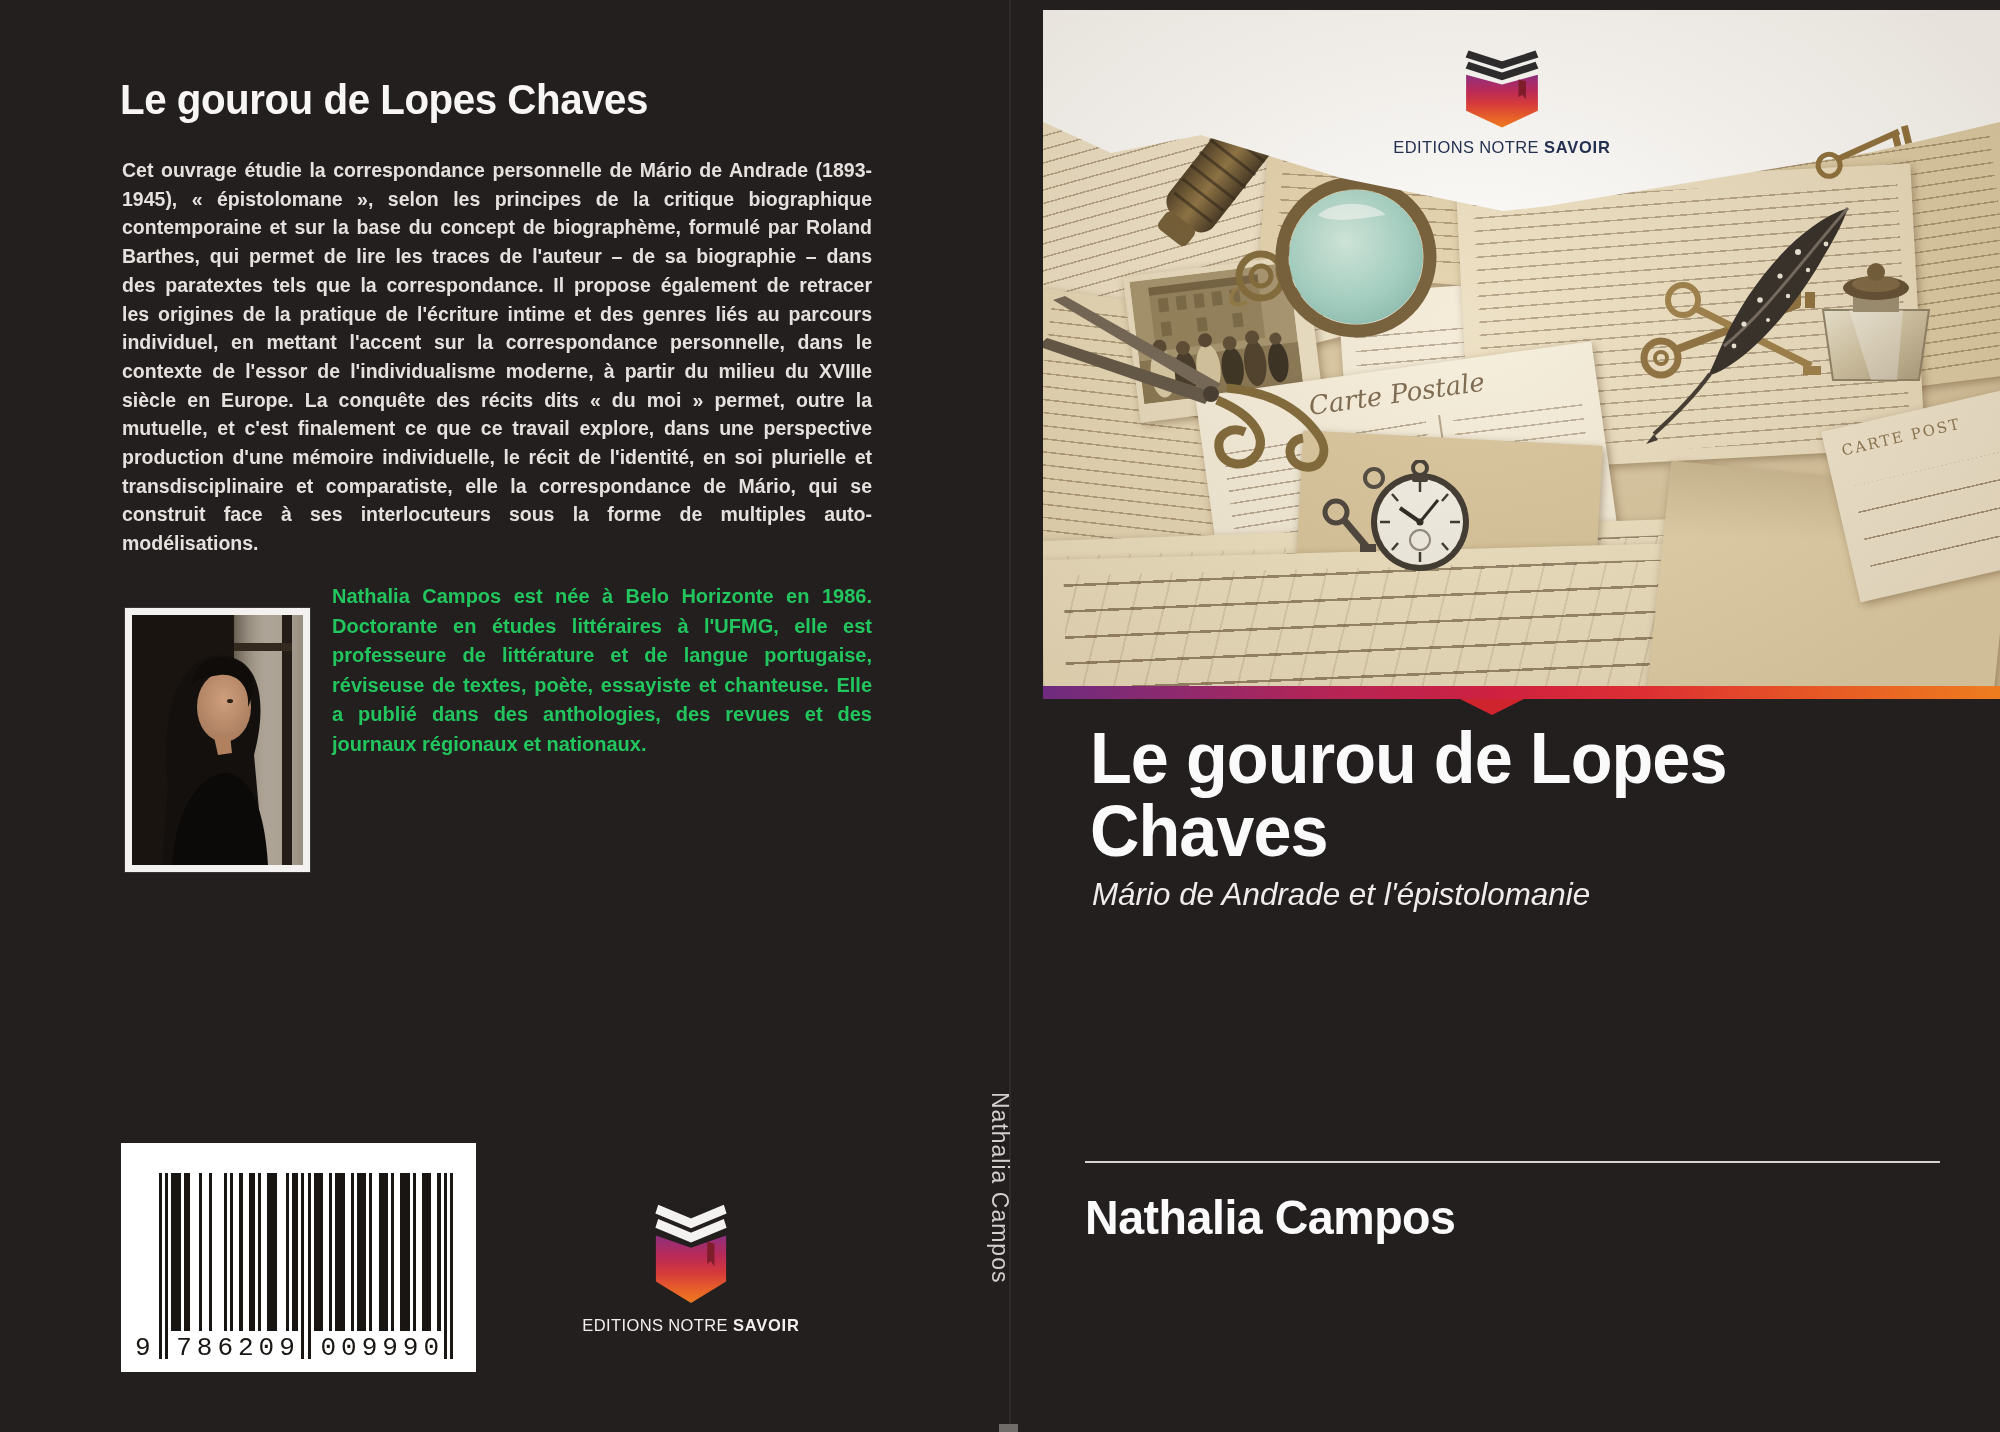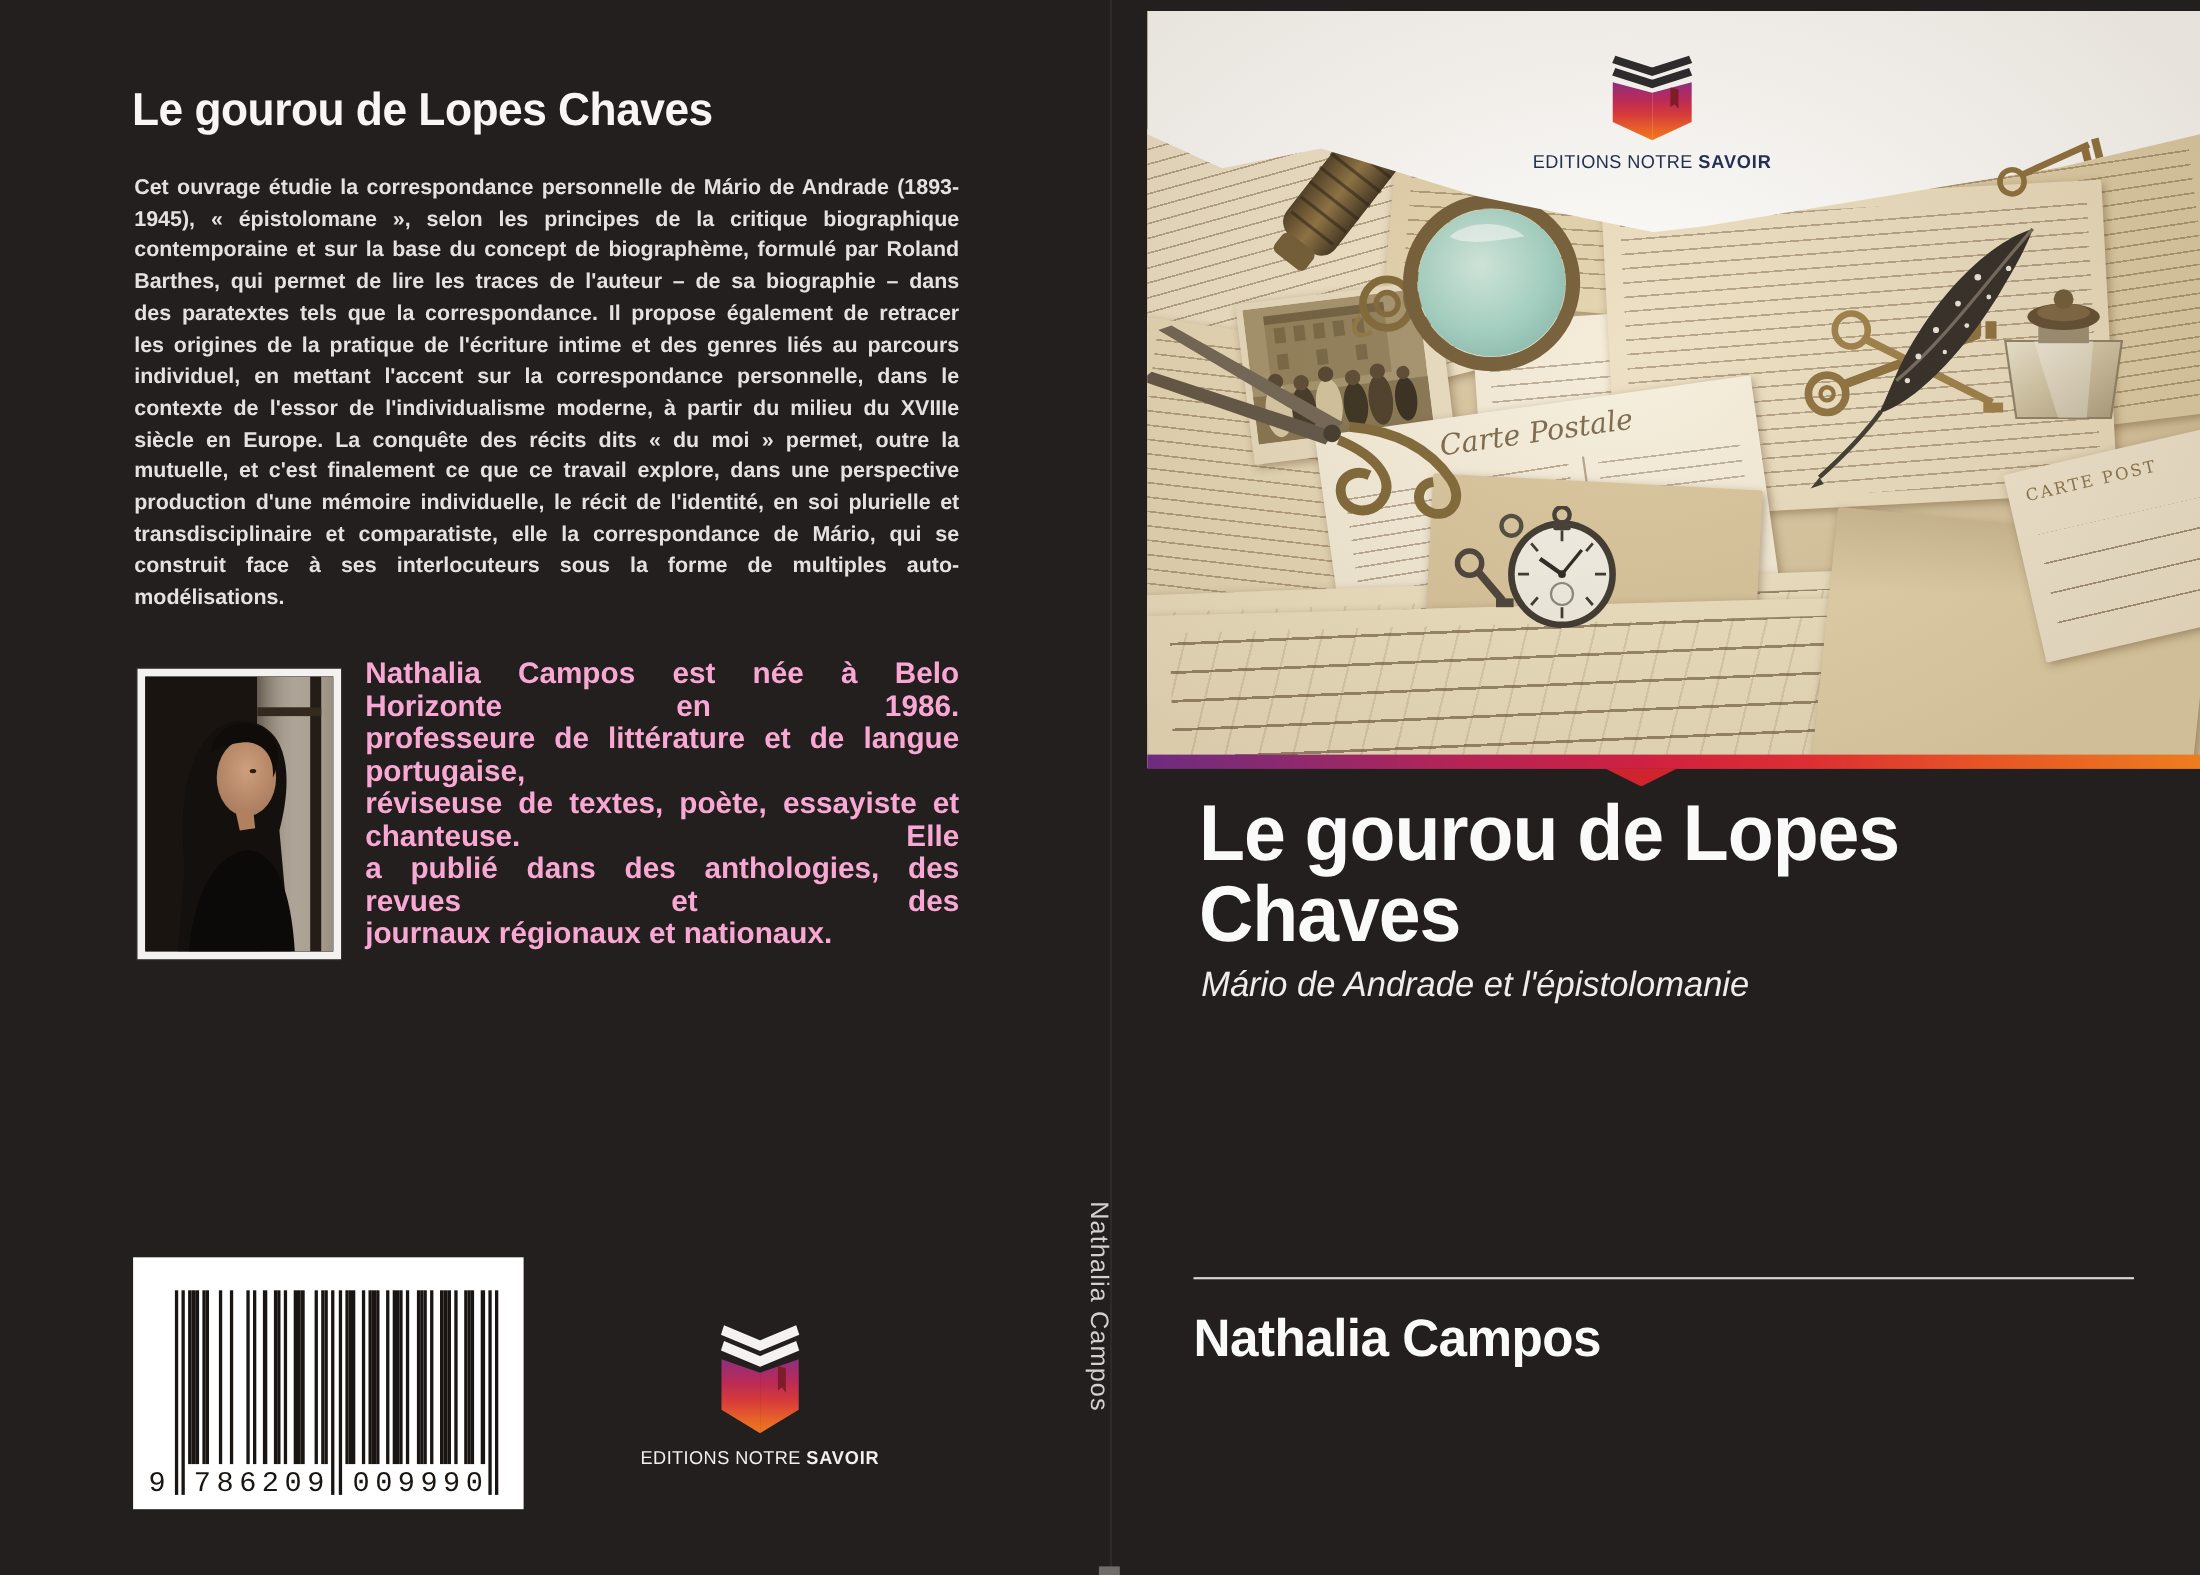--- a/index.html
+++ b/index.html
@@ -14,7 +14,7 @@
   .blurb>div{line-height:28.7px;}
   .justify-lines>div{text-align:justify;text-align-last:justify;font-weight:bold;}
   .justify-lines>div:last-child{text-align-last:left;}
-  .bio{left:332px;top:598px;width:540px;color:#f9a8d4;font-size:27px;}
+  .bio{left:332px;top:582px;width:540px;color:#22c55e;font-size:20px;}
   .bio>div{line-height:29.5px;}
 
   .author-photo{left:125px;top:608px;width:171px;height:250px;border:7px solid #f4f2f0;

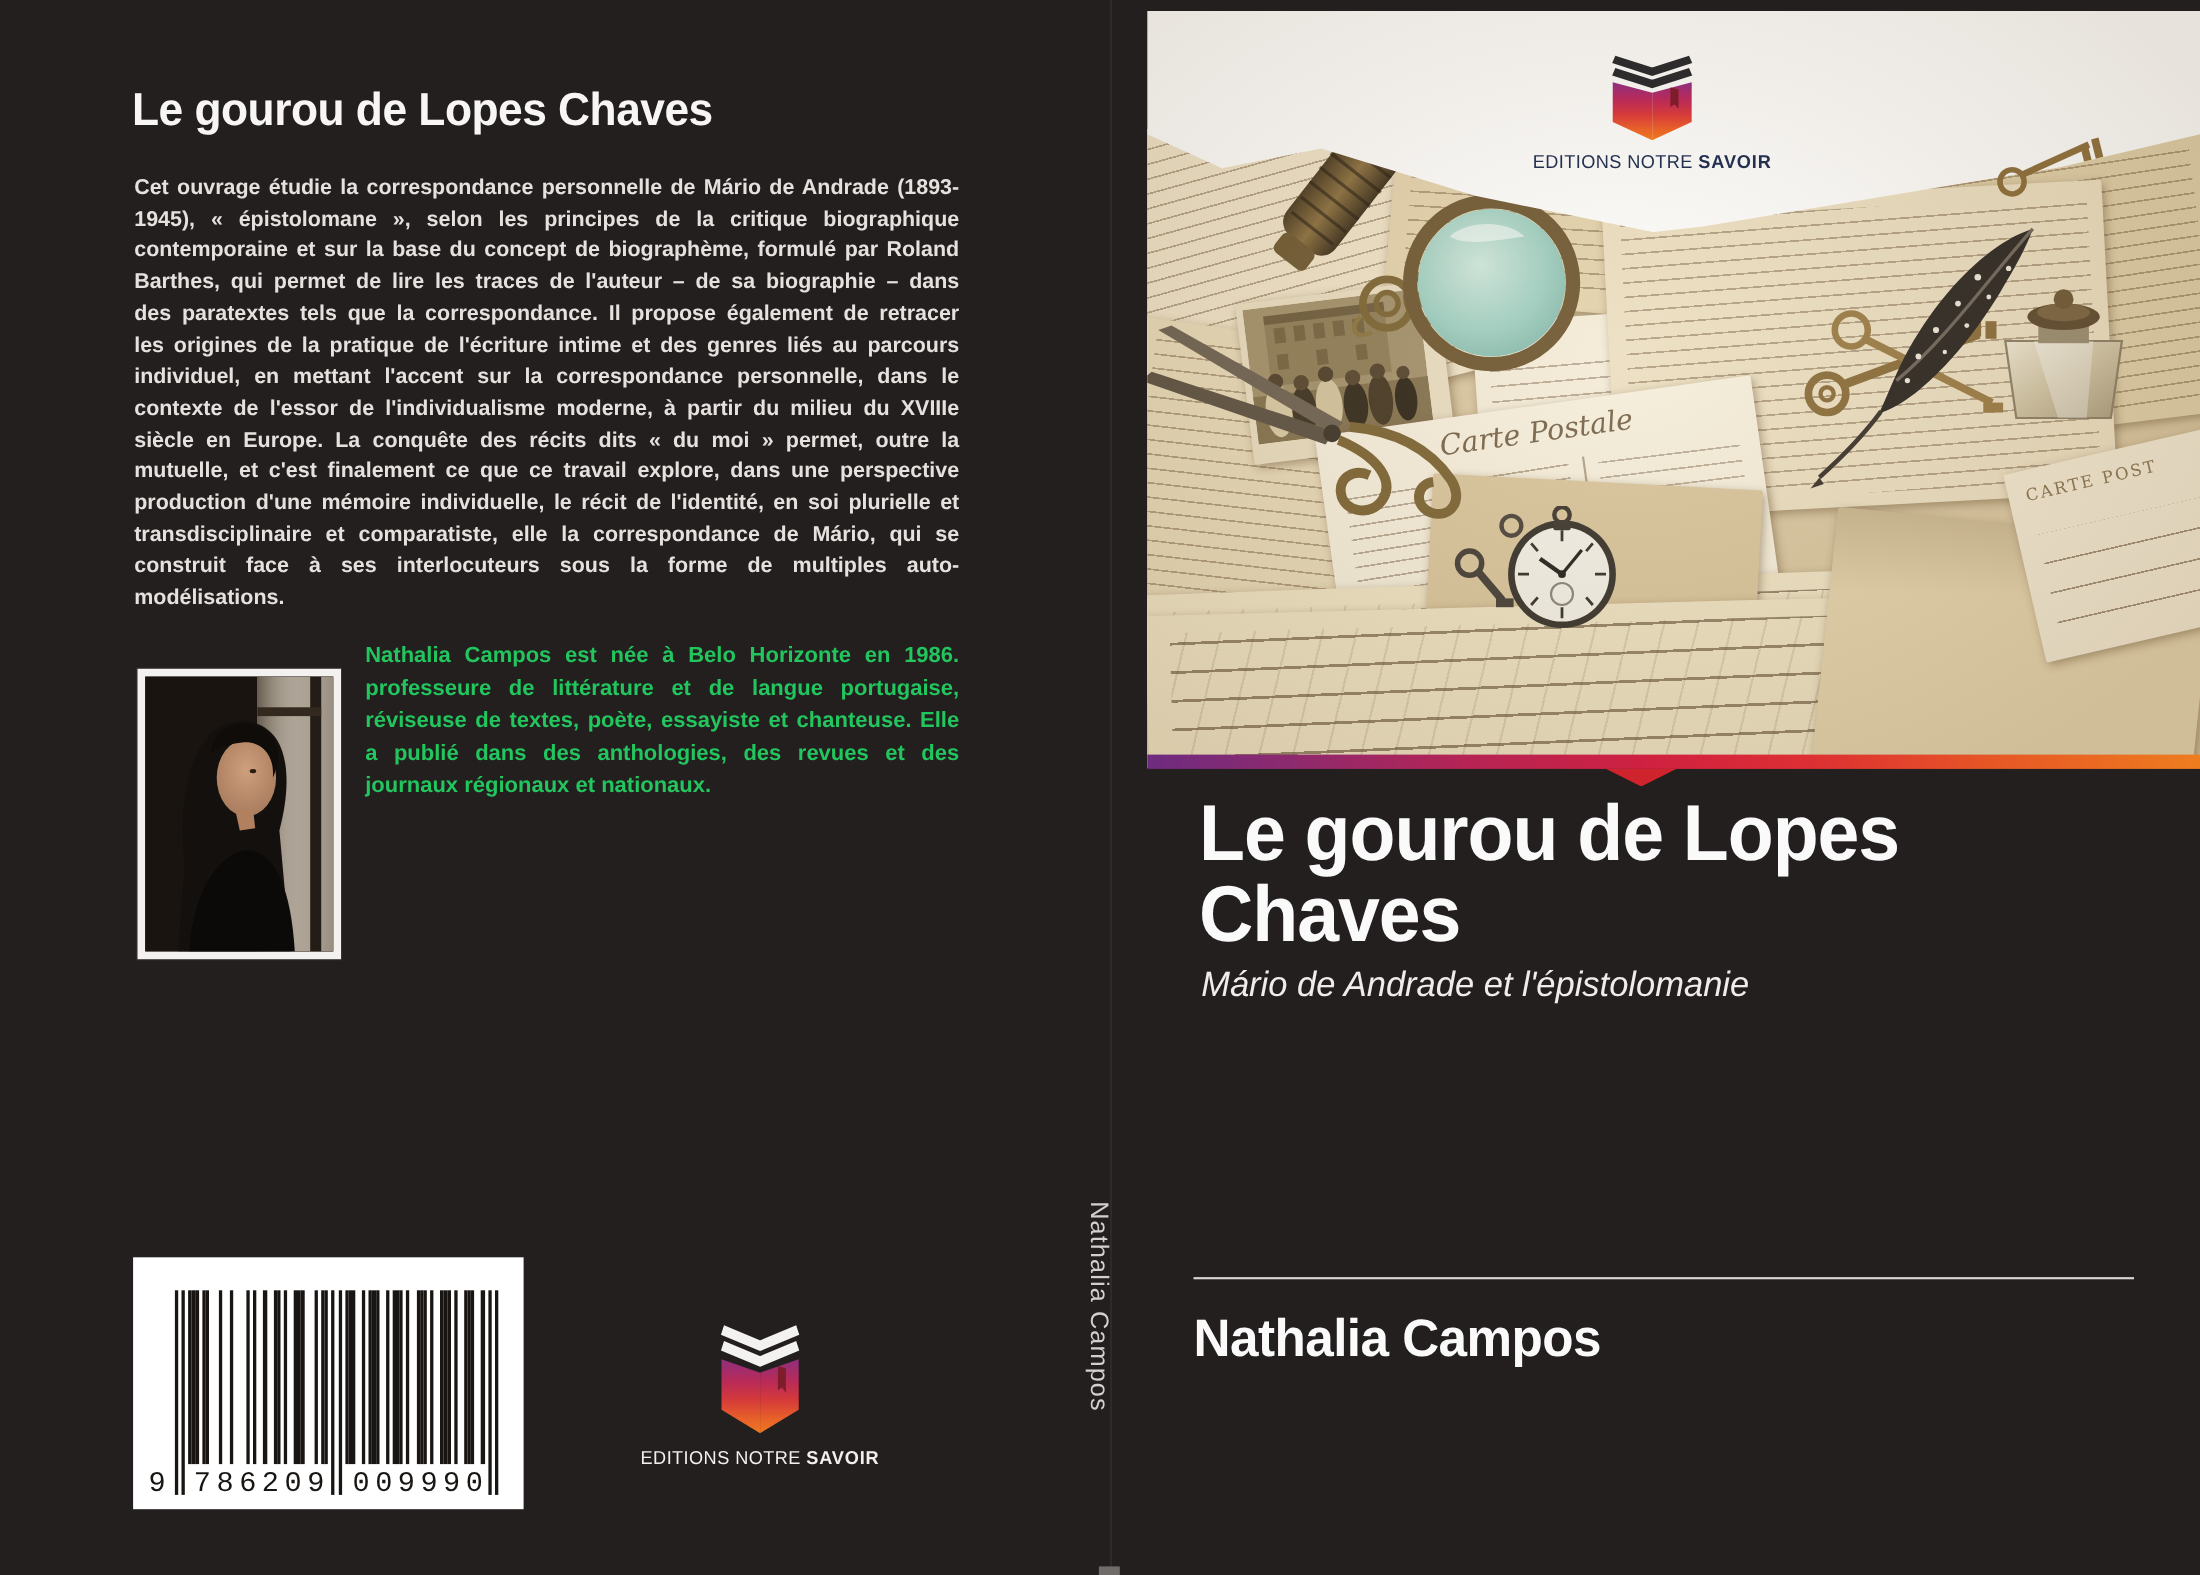--- a/index.html
+++ b/index.html
@@ -134,6 +134,7 @@
 
   <div class="abs bio justify-lines">
       <div>Nathalia Campos est née à Belo Horizonte en 1986.</div>
+      <div>Doctorante en études littéraires à l'UFMG, elle est</div>
       <div>professeure de littérature et de langue portugaise,</div>
       <div>réviseuse de textes, poète, essayiste et chanteuse. Elle</div>
       <div>a publié dans des anthologies, des revues et des</div>

